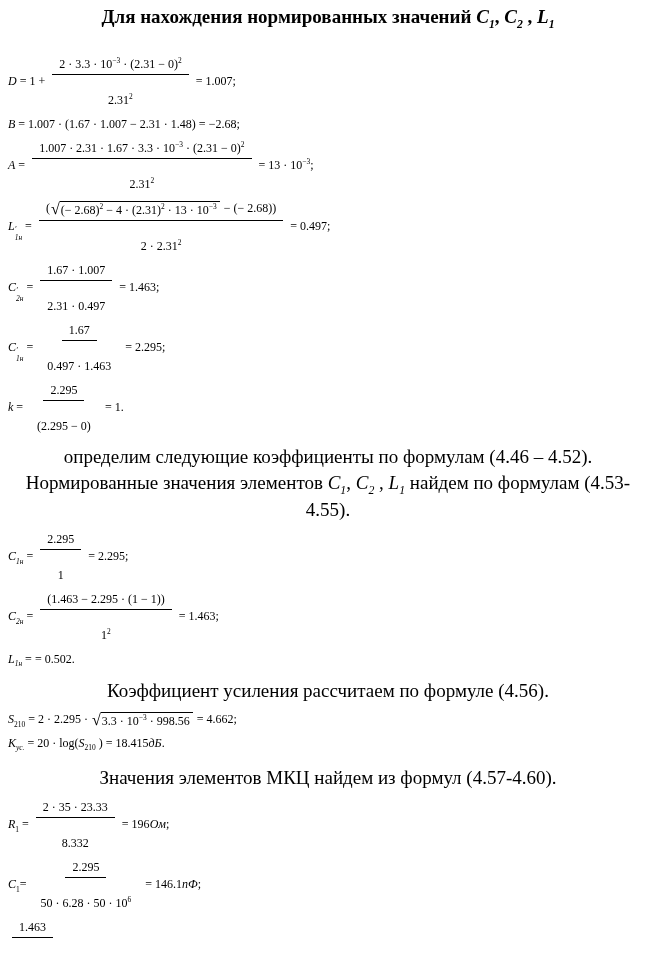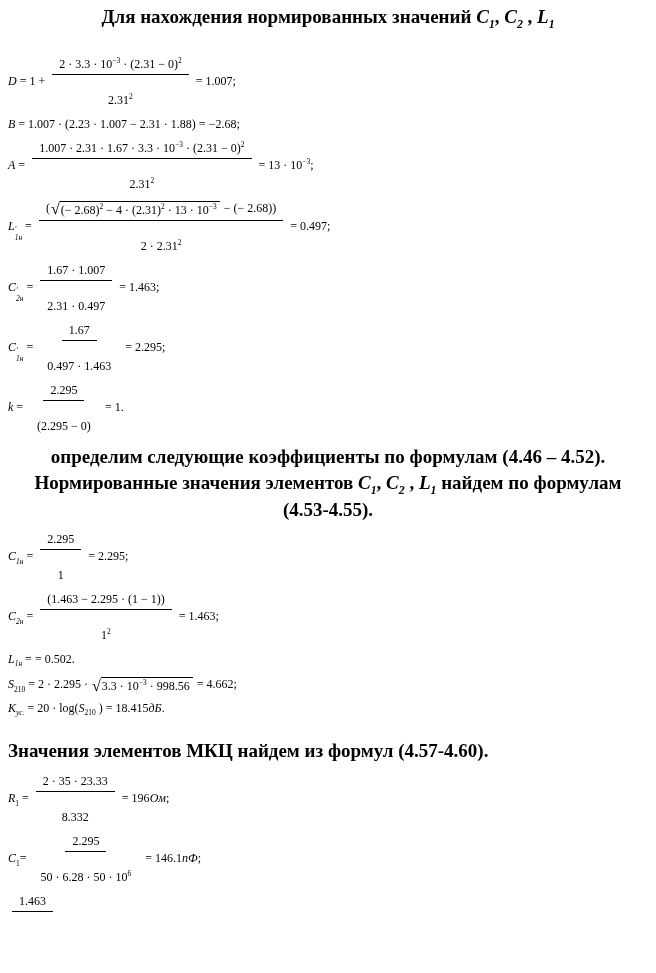--- a/index.html
+++ b/index.html
@@ -95,7 +95,7 @@
           <span class="num"><span class="r">2 · 3.3 · 10</span><span class="sup">−3</span><span class="r"> · (2.31 − 0)</span><span class="sup">2</span></span>
           <span class="den"><span class="r">2.31</span><span class="sup">2</span></span>
         </span><span class="r"> = 1.007;</span></div>
-      <div class="formula"><span class="i">B</span><span class="r"> = 1.007 · (2.23 · 1.007 − 2.31 · 1.88) = −2.68;</span></div>
+      <div class="formula"><span class="i">B</span><span class="r"> = 1.007 · (1.67 · 1.007 − 2.31 · 1.48) = −2.68;</span></div>
       <div class="formula"><span class="i">A</span><span class="r"> = </span><span class="frac">
           <span class="num"><span class="r">1.007 · 2.31 · 1.67 · 3.3 · 10</span><span class="sup">−3</span><span class="r"> · (2.31 − 0)</span><span class="sup">2</span></span>
           <span class="den"><span class="r">2.31</span><span class="sup">2</span></span>

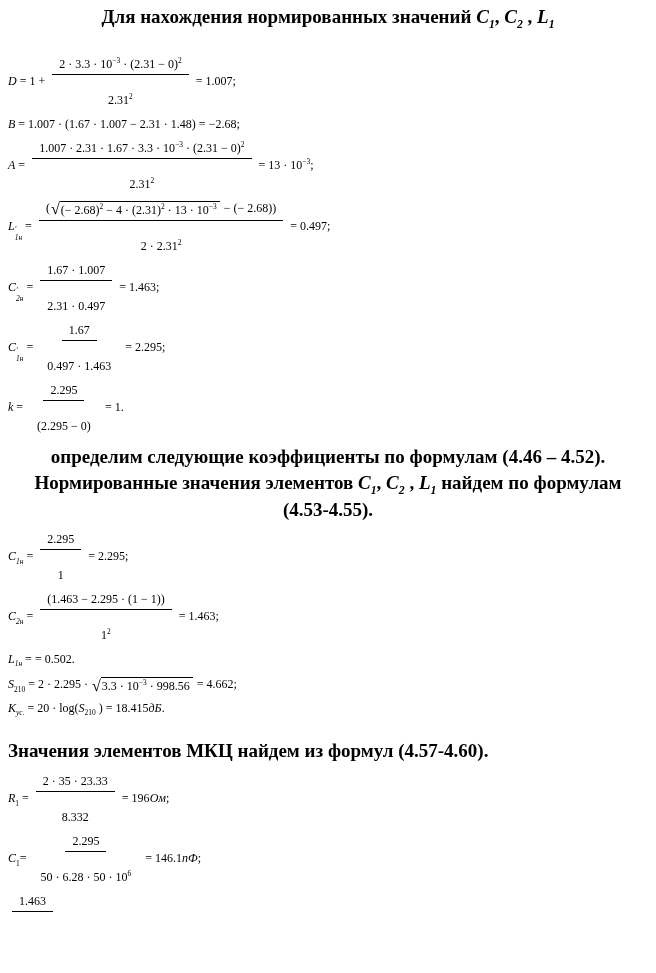--- a/index.html
+++ b/index.html
@@ -19,7 +19,7 @@
     margin: 2px 0 14px 0;
   }
   .heading-center {
-    font-weight: bold;
+    font-weight: normal;
     font-size: 19px;
     line-height: 1.4;
     text-align: center;

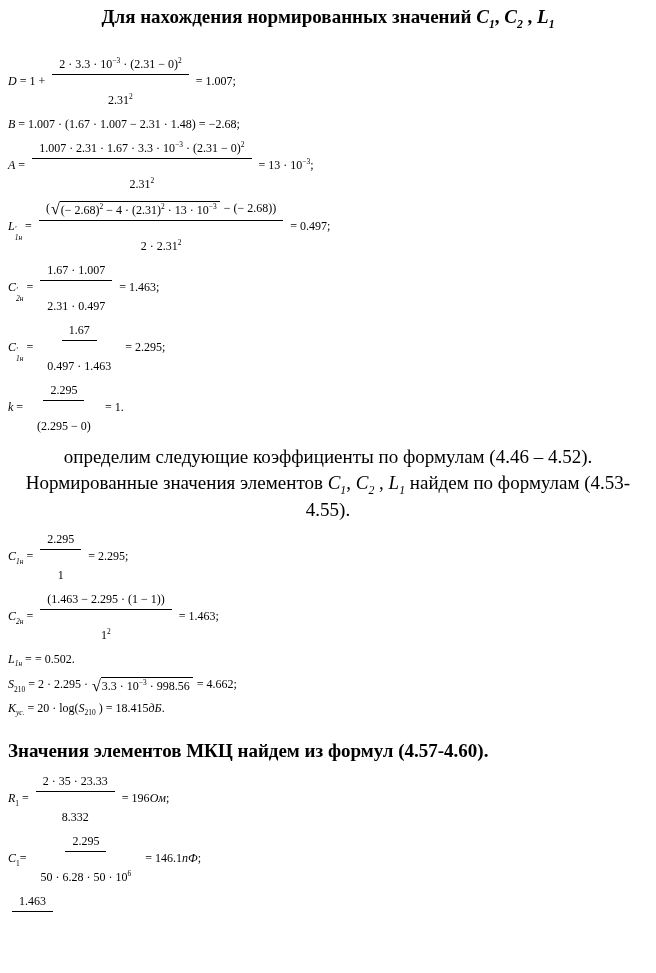--- a/index.html
+++ b/index.html
@@ -138,6 +138,7 @@
           <span class="den"><span class="r">1</span><span class="sup">2</span></span>
         </span><span class="r"> = 1.463;</span></div>
       <div class="formula"><span class="i">L</span><span class="isub">1н</span><span class="r"> = </span><span class="r"> = 0.502.</span></div>
+      <div class="heading-center"><span class="r">Коэффициент усиления рассчитаем по формуле (4.56).</span></div>
       <div class="formula tight"><span class="i">S</span><span class="sub">210</span><span class="r"> = 2 · 2.295 · </span><span class="sqrt">
           <span class="sqrt-sym">√</span>
           <span class="radicand"><span class="r">3.3 · 10</span><span class="sup">−3</span><span class="r"> · 998.56</span></span>

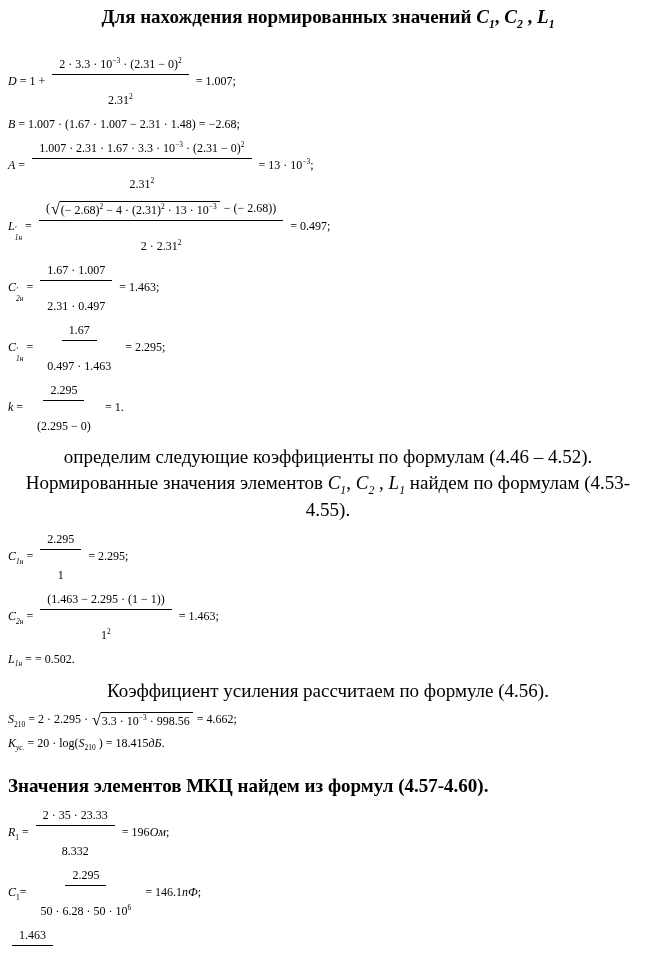--- a/index.html
+++ b/index.html
@@ -27,11 +27,11 @@
     padding: 0 10px;
   }
   .heading-left {
-    font-weight: bold;
+    font-weight: normal;
     font-size: 19px;
     line-height: 1.3;
-    text-align: left;
-    margin: 22px 0 10px 0;
+    text-align: center;
+    margin: 14px 0 10px 0;
   }
 
   

